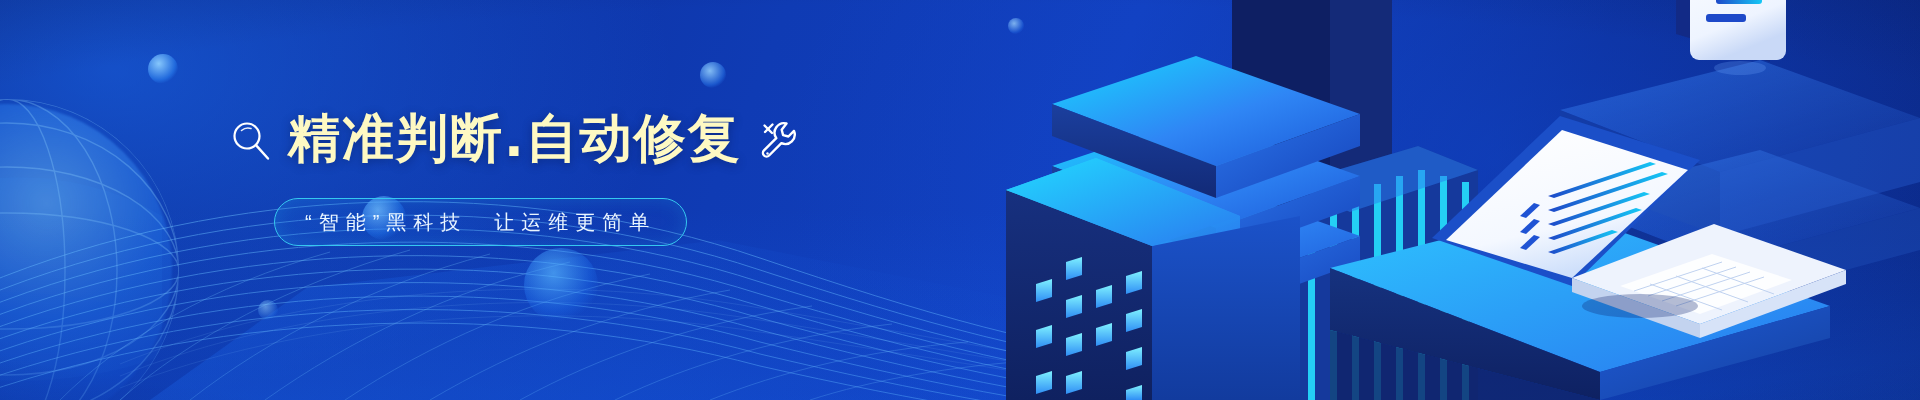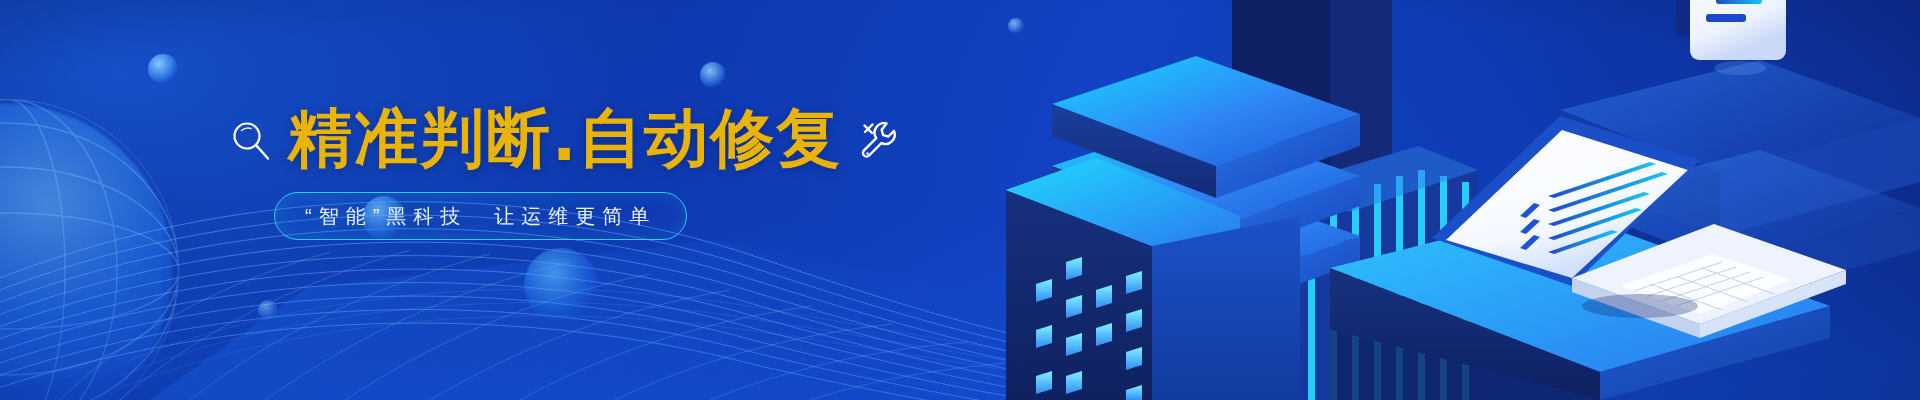--- a/index.html
+++ b/index.html
@@ -53,7 +53,7 @@
   .headline-row{display:flex;align-items:center;gap:14px;height:84px;}
   .mag-icon{width:46px;height:46px;flex:0 0 auto;margin-top:6px;}
   .headline{
-    font-size:64px;line-height:1;font-weight:700;color:#eab308;letter-spacing:2px;white-space:nowrap;
+    font-size:52px;line-height:1;font-weight:700;color:#fef9c3;letter-spacing:2px;white-space:nowrap;
     font-family:"DejaVu Sans","Liberation Sans",sans-serif;
     text-shadow:0 2px 10px rgba(4,22,80,.45);
   }

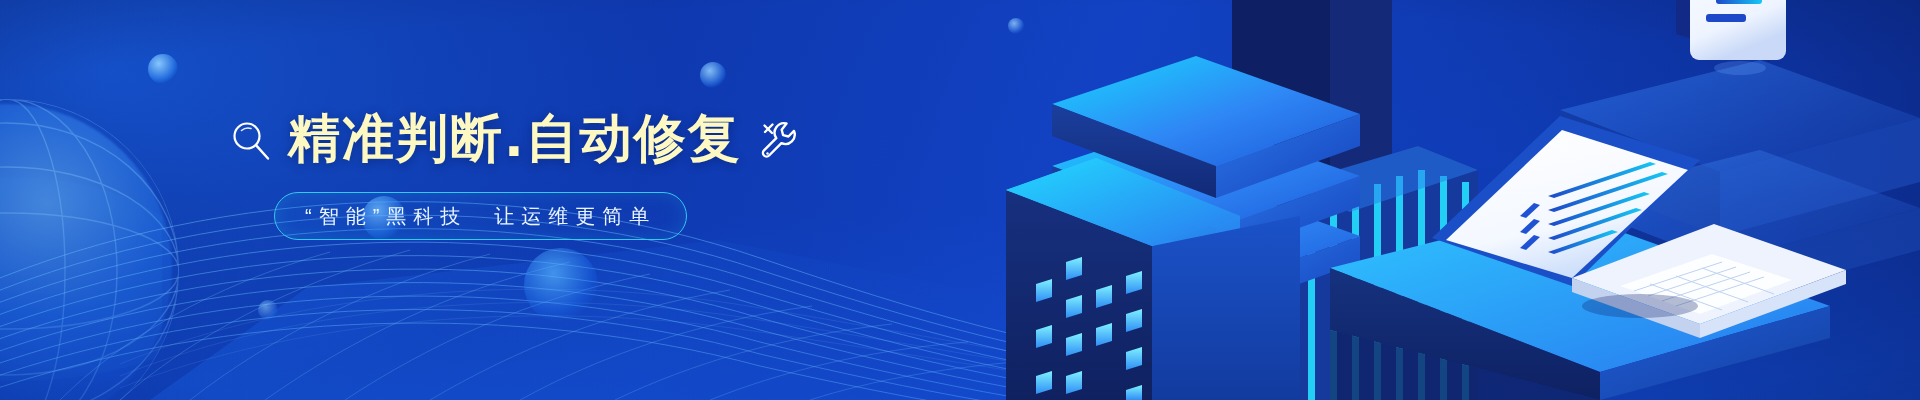--- a/index.html
+++ b/index.html
@@ -60,7 +60,7 @@
   .wrench-icon{width:48px;height:48px;flex:0 0 auto;margin-top:4px;}
 
   .pill{
-    margin-top:12px;margin-left:46px;display:inline-flex;align-items:center;justify-content:center;
+    margin-top:18px;margin-left:46px;display:inline-flex;align-items:center;justify-content:center;
     height:46px;padding:0 30px;border:1.6px solid #35c8f0;border-radius:30px;
     color:#eaf6ff;font-size:20px;letter-spacing:7px;white-space:nowrap;
     background:linear-gradient(90deg, rgba(28,120,235,.16), rgba(28,120,235,0));

